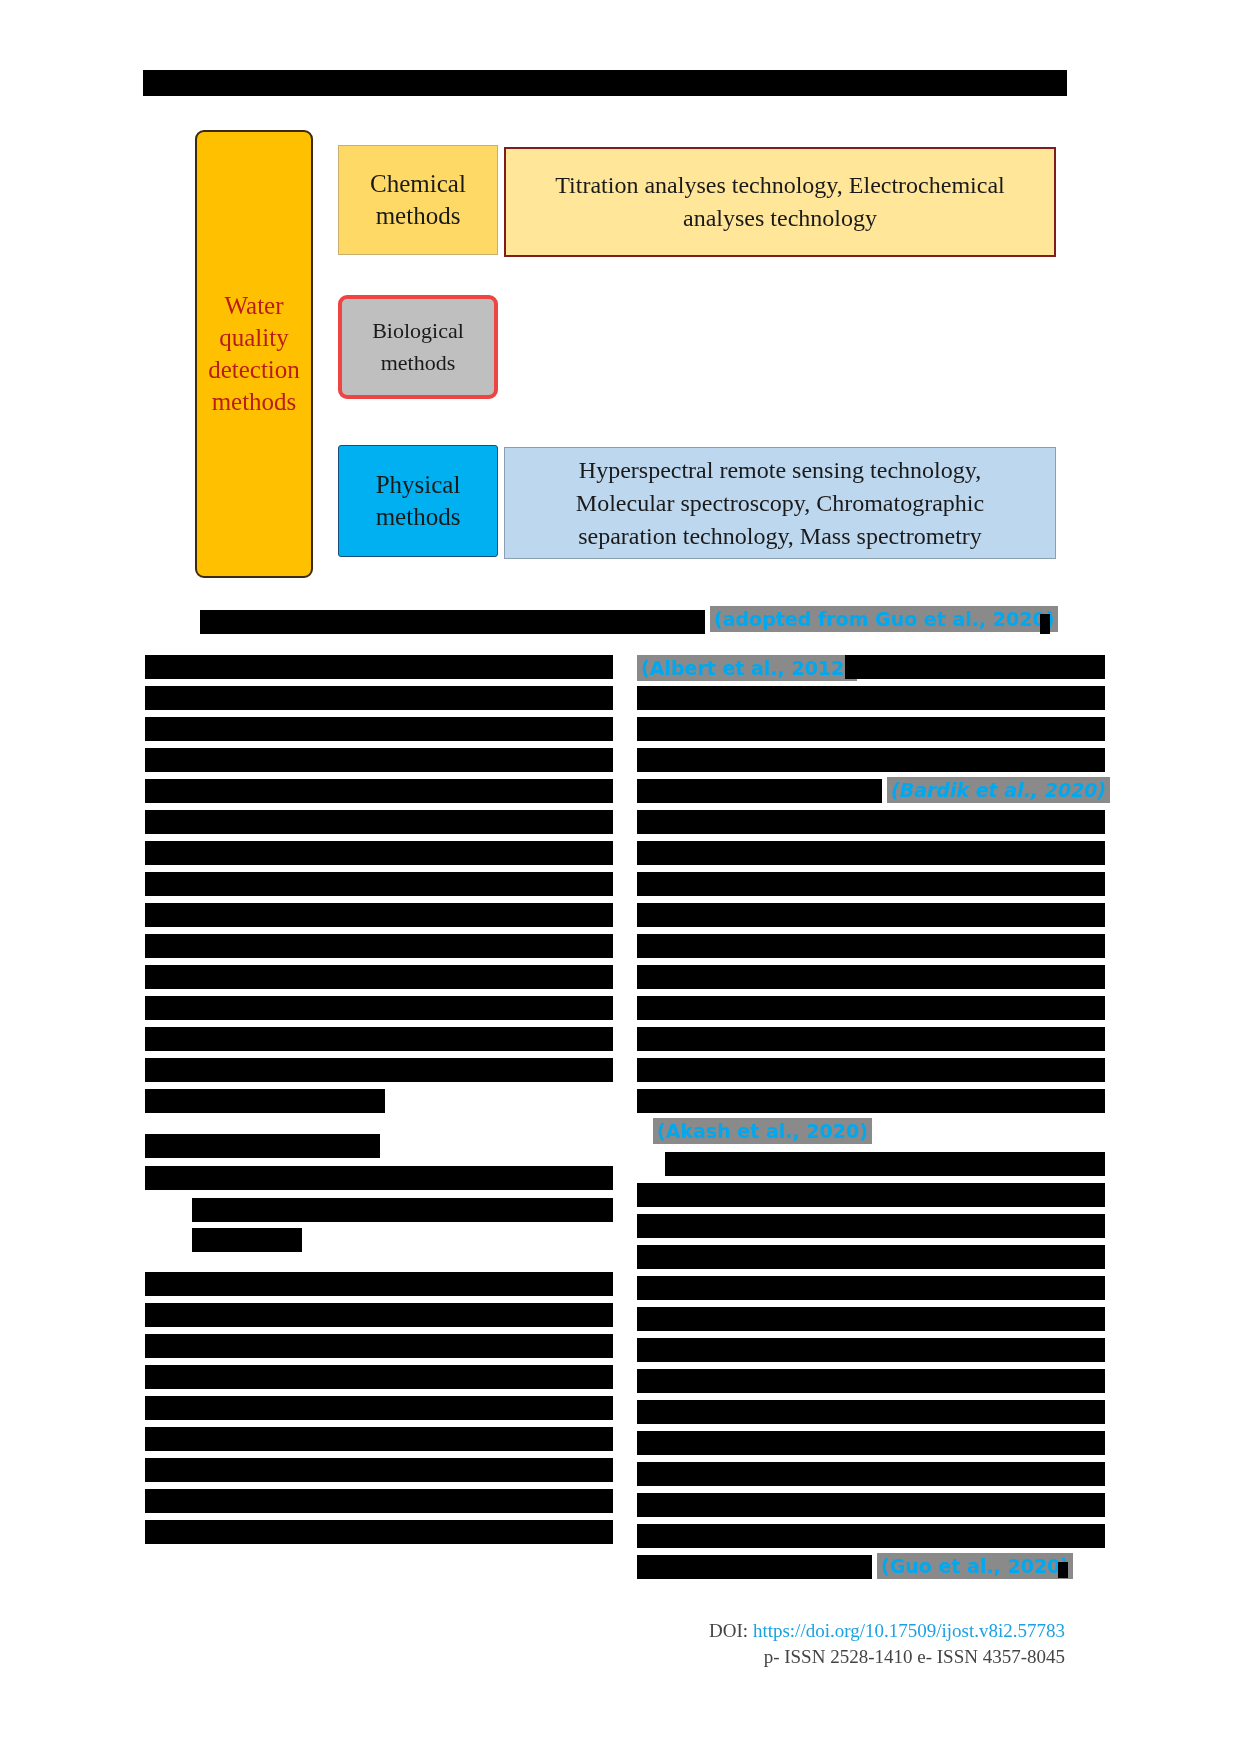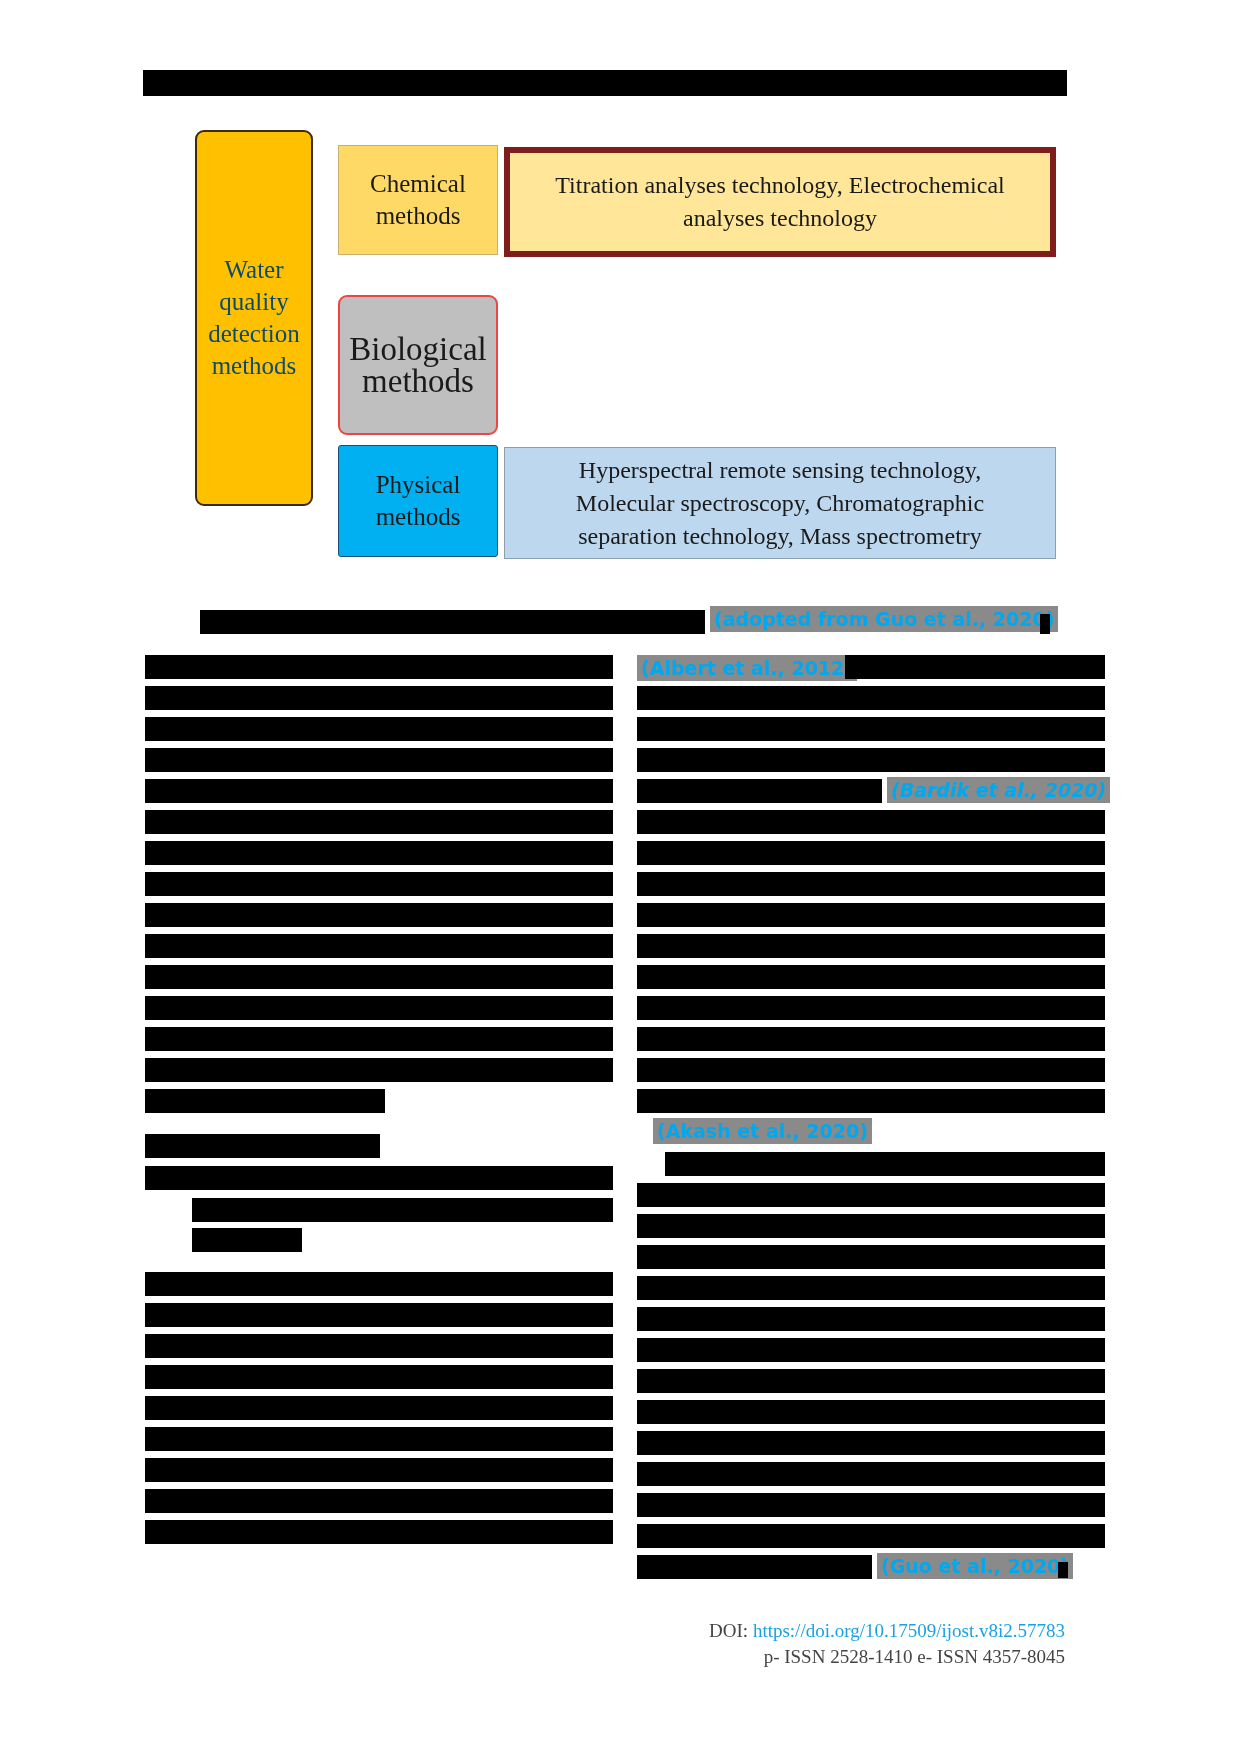--- a/index.html
+++ b/index.html
@@ -35,7 +35,7 @@
       <div>methods</div>
     </div>
   </div>
-  <div style="position:absolute;left:314px;top:20px;width:552px;height:110px;background:#ffe699;border:6px solid #7f1d1d;box-sizing:border-box;display:flex;align-items:center;justify-content:center;text-align:center;font-size:24px;line-height:33px;color:#1a1a1a;padding:16px 20px;">Titration analyses technology, Electrochemical analyses technology</div>
+  <div style="position:absolute;left:314px;top:20px;width:552px;height:110px;background:#ffe699;border:2px solid #7f1d1d;box-sizing:border-box;display:flex;align-items:center;justify-content:center;text-align:center;font-size:24px;line-height:33px;color:#1a1a1a;padding:16px 20px;">Titration analyses technology, Electrochemical analyses technology</div>
 
   <div style="position:absolute;left:148px;top:168px;width:160px;height:140px;background:#bfbfbf;border:2px solid #ef4444;border-radius:9px;box-sizing:border-box;display:flex;align-items:center;justify-content:center;text-align:center;font-size:33px;line-height:32px;color:#1a1a1a;">
     <div>

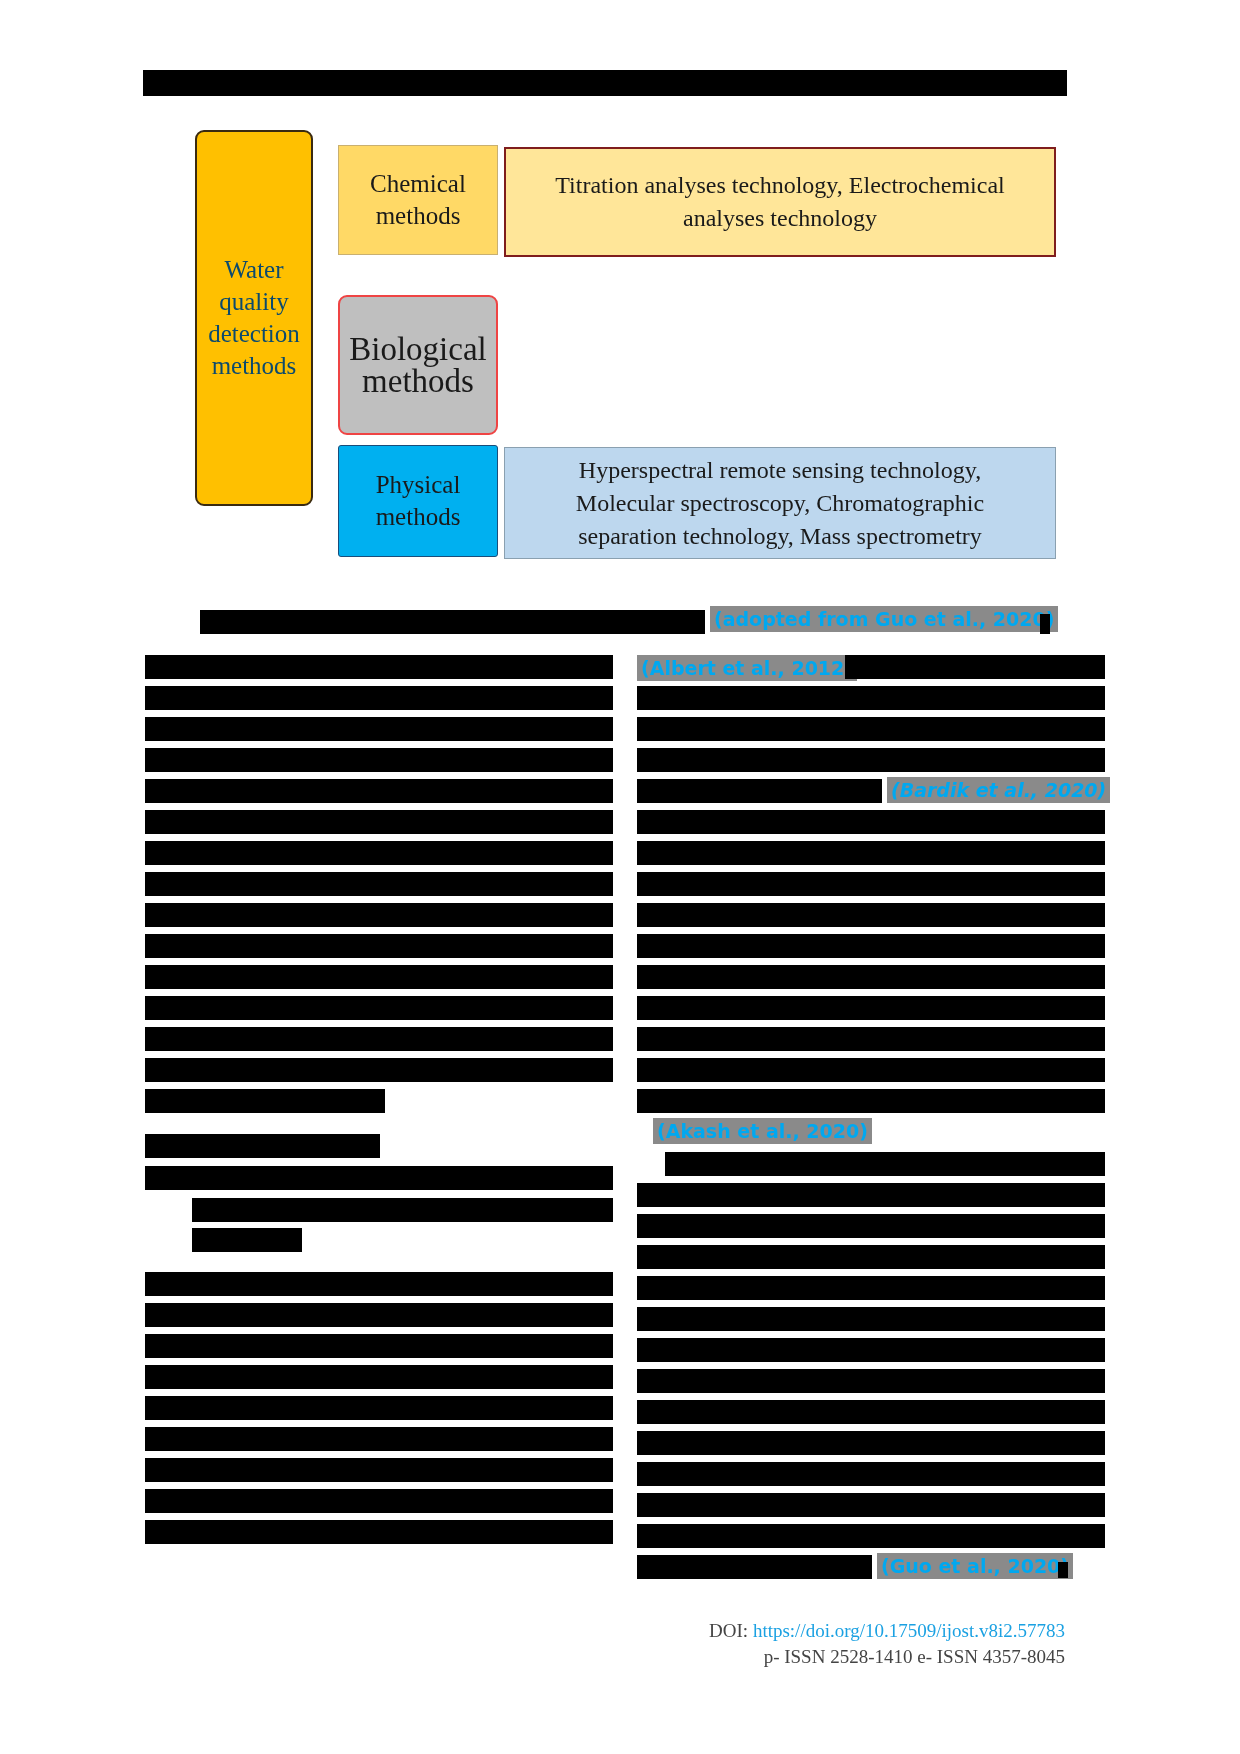--- a/index.html
+++ b/index.html
@@ -20,7 +20,7 @@
 <div class="heading-bar"></div>
 
 <div class="figure">
-  <div style="position:absolute;left:5px;top:3px;width:118px;height:376px;background:#ffc000;border:2px solid #3a2a10;border-radius:9px;box-sizing:border-box;display:flex;align-items:center;justify-content:center;text-align:center;font-size:25px;line-height:32px;color:#0c4a6e;">
+  <div style="position:absolute;left:5px;top:3px;width:118px;height:448px;background:#ffc000;border:2px solid #3a2a10;border-radius:9px;box-sizing:border-box;display:flex;align-items:center;justify-content:center;text-align:center;font-size:25px;line-height:32px;color:#b91c1c;">
     <div>
       <div>Water</div>
       <div>quality</div>

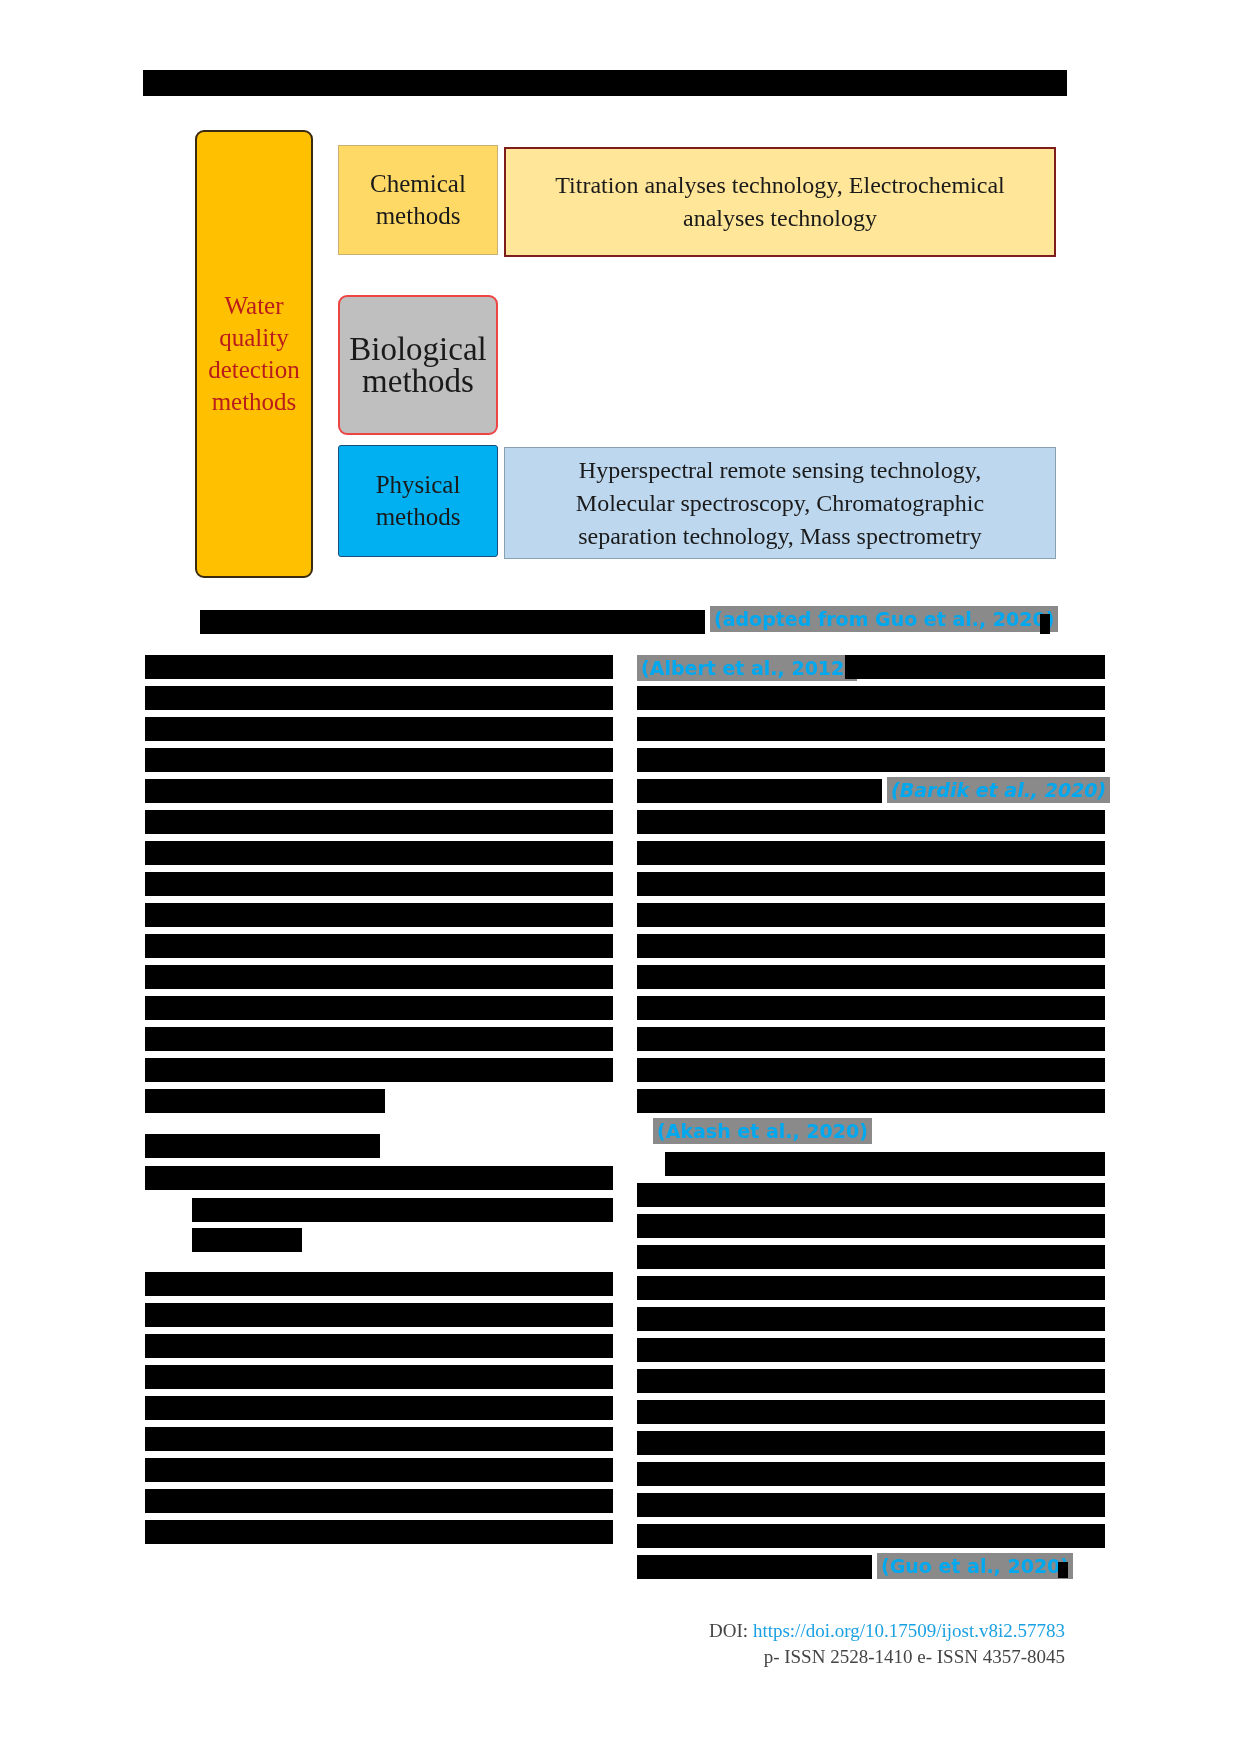--- a/index.html
+++ b/index.html
@@ -37,7 +37,7 @@
   </div>
   <div style="position:absolute;left:314px;top:20px;width:552px;height:110px;background:#ffe699;border:2px solid #7f1d1d;box-sizing:border-box;display:flex;align-items:center;justify-content:center;text-align:center;font-size:24px;line-height:33px;color:#1a1a1a;padding:16px 20px;">Titration analyses technology, Electrochemical analyses technology</div>
 
-  <div style="position:absolute;left:148px;top:168px;width:160px;height:140px;background:#bfbfbf;border:2px solid #ef4444;border-radius:9px;box-sizing:border-box;display:flex;align-items:center;justify-content:center;text-align:center;font-size:33px;line-height:32px;color:#1a1a1a;">
+  <div style="position:absolute;left:148px;top:168px;width:160px;height:104px;background:#bfbfbf;border:4px solid #ef4444;border-radius:9px;box-sizing:border-box;display:flex;align-items:center;justify-content:center;text-align:center;font-size:22px;line-height:32px;color:#1a1a1a;">
     <div>
       <div>Biological</div>
       <div>methods</div>

